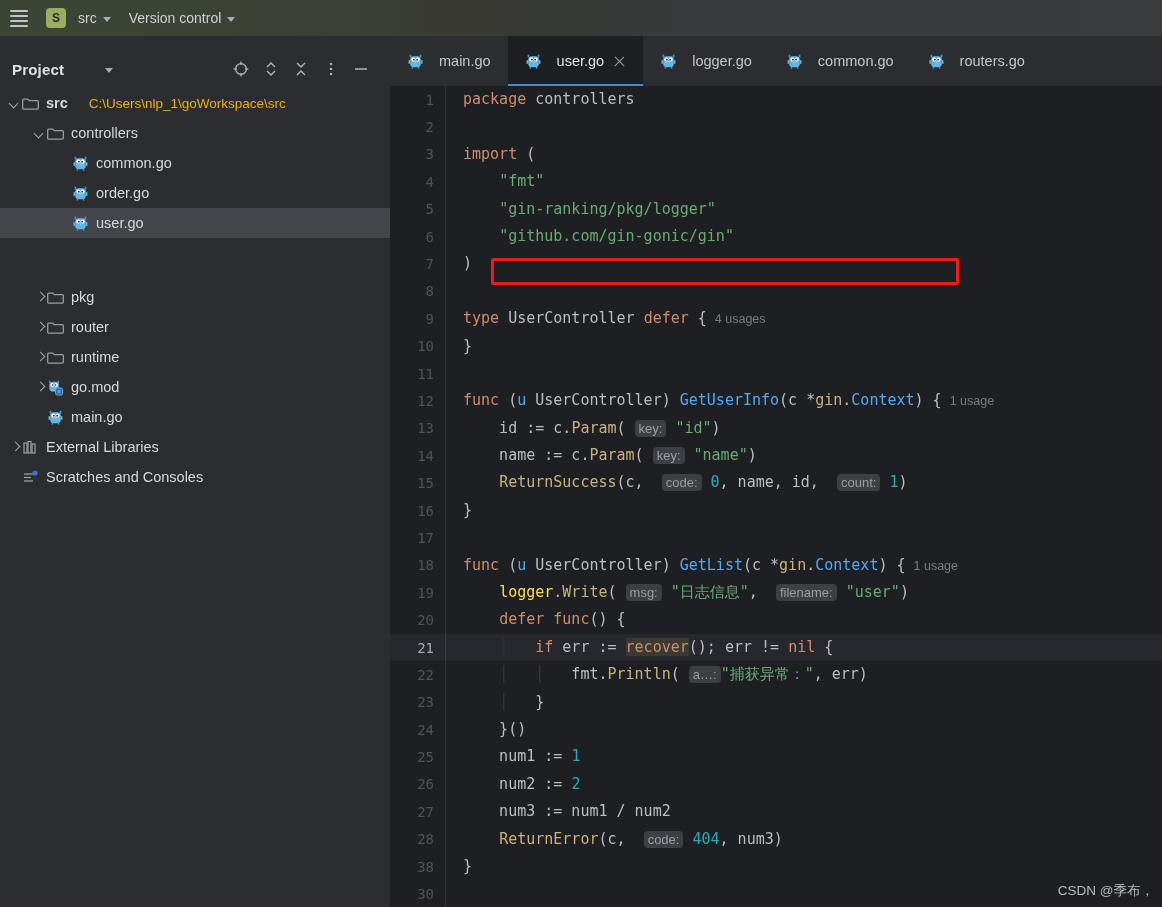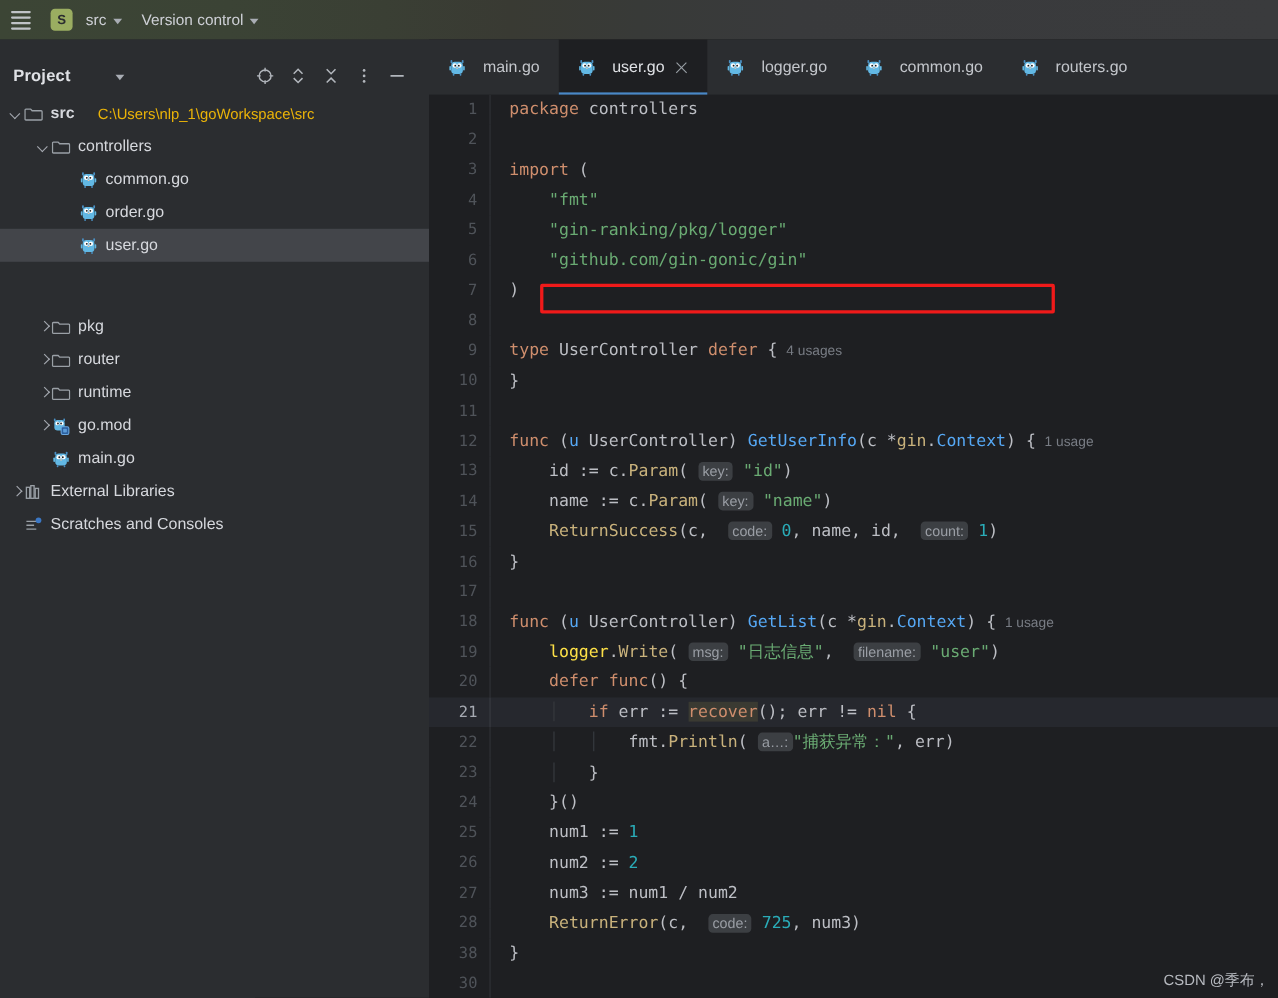--- a/index.html
+++ b/index.html
@@ -602,7 +602,7 @@
         </div>
         <div class="cl">
           <span class="gutter">28</span>
-          <span class="ctext"><span class="plain">    </span><span class="fn">ReturnError</span><span class="plain">(c,  </span><span class="hintbox">code:</span><span class="plain"> </span><span class="num">725</span><span class="plain">, num3)</span></span>
+          <span class="ctext"><span class="plain">    </span><span class="fn">ReturnError</span><span class="plain">(c,  </span><span class="hintbox">code:</span><span class="plain"> </span><span class="num">404</span><span class="plain">, num3)</span></span>
         </div>
         <div class="cl">
           <span class="gutter">38</span>

